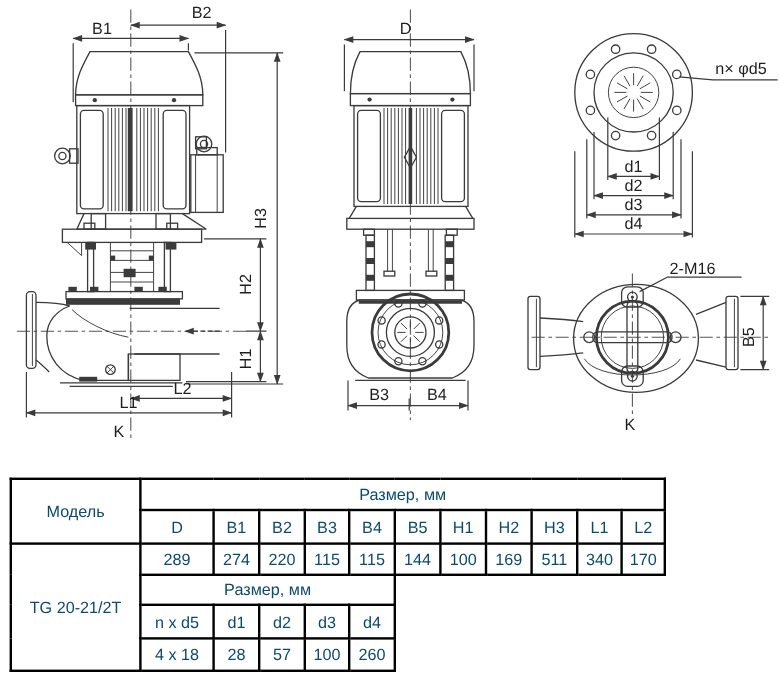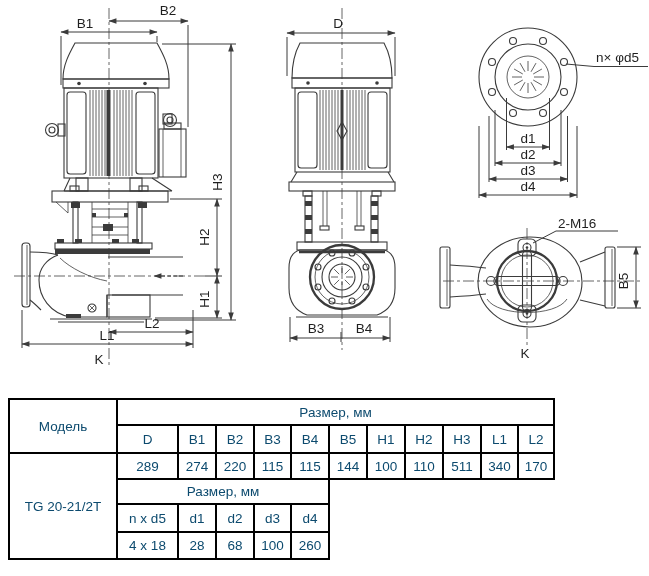--- a/index.html
+++ b/index.html
@@ -320,7 +320,7 @@
     <td>115</td>
     <td>144</td>
     <td>100</td>
-    <td>110</td>
+    <td>169</td>
     <td>511</td>
     <td>340</td>
     <td>170</td>

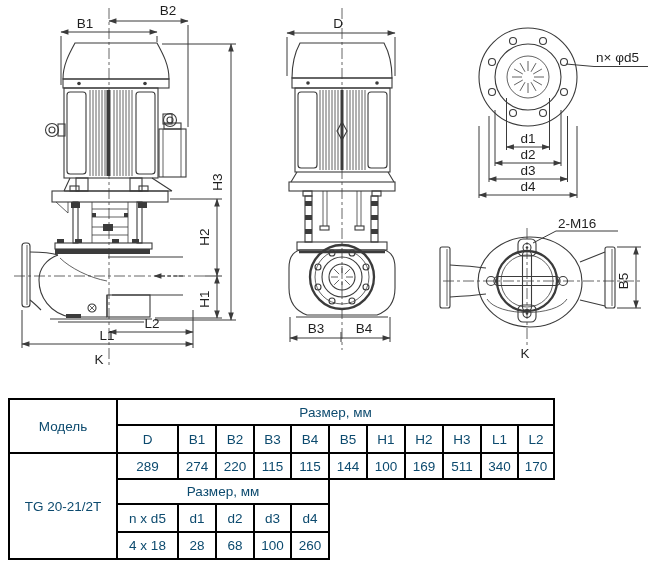--- a/index.html
+++ b/index.html
@@ -339,7 +339,7 @@
   <tr style="height:27px">
     <td>4 x 18</td>
     <td>28</td>
-    <td>68</td>
+    <td>57</td>
     <td>100</td>
     <td>260</td>
   </tr>

